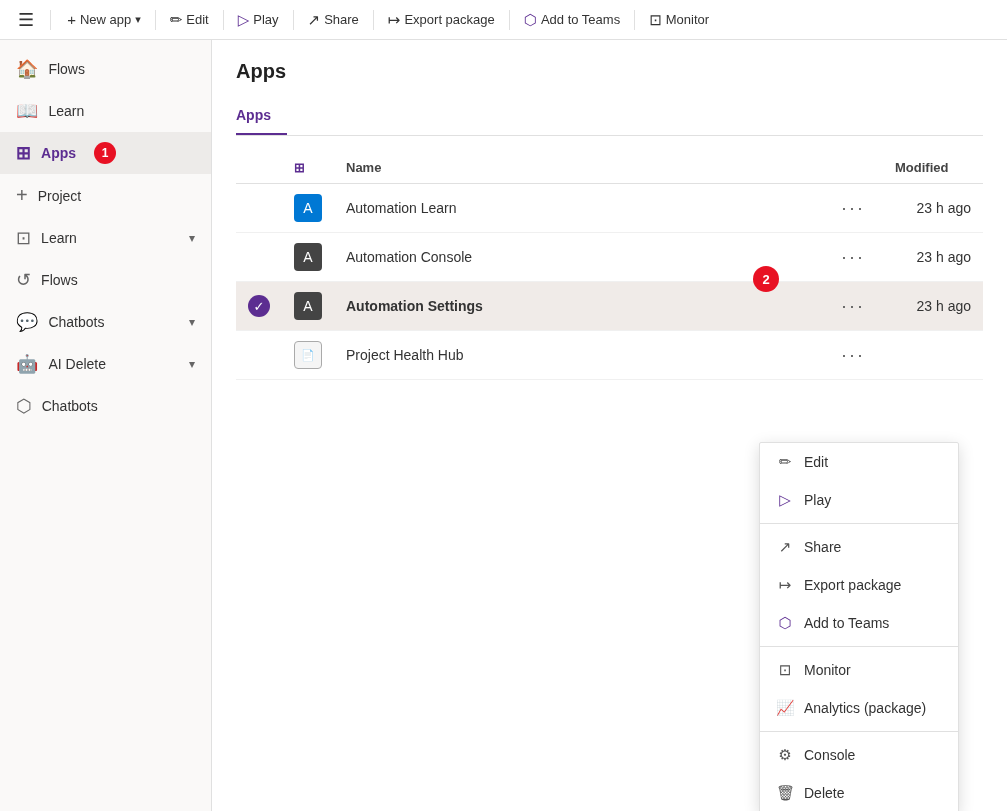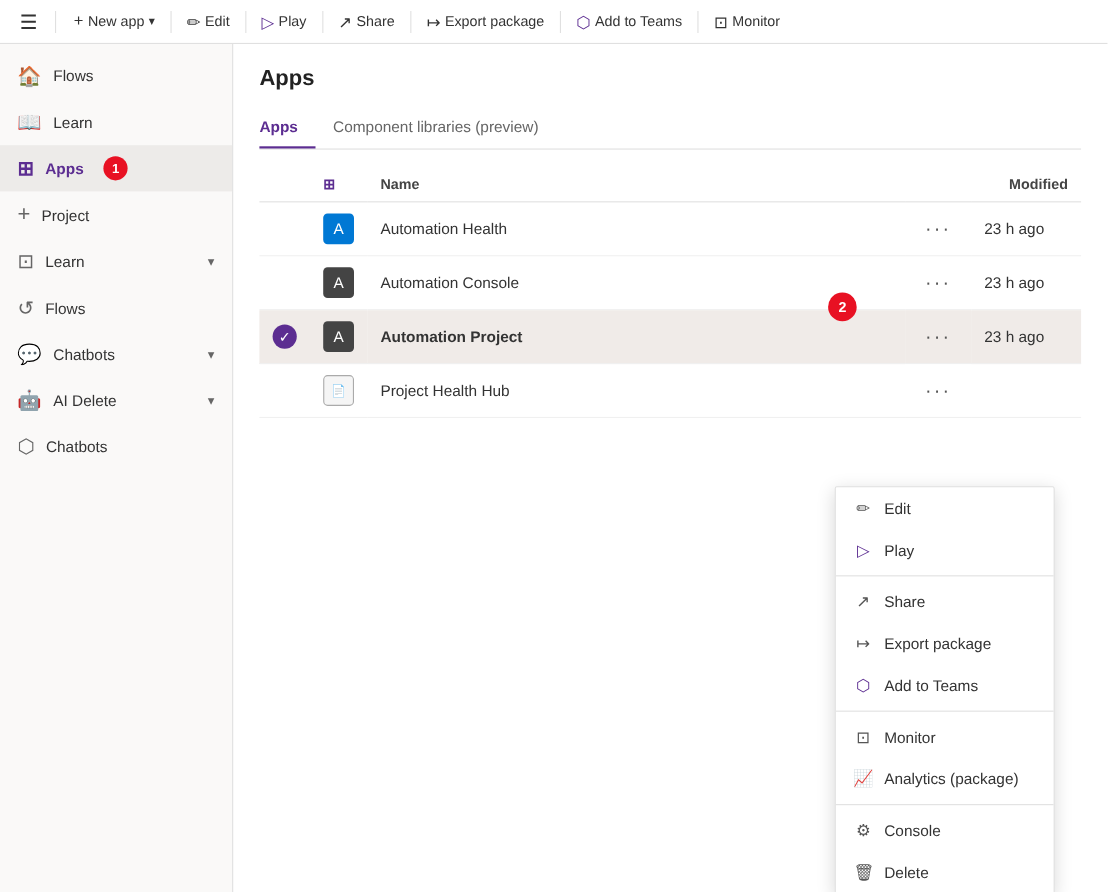--- a/index.html
+++ b/index.html
@@ -297,7 +297,6 @@
 
     <div class="tabs">
       <div class="tab active">Apps</div>
-      <div class="tab">Component libraries (preview)</div>
     </div>
 
     <div class="table-wrapper" style="position:relative;">

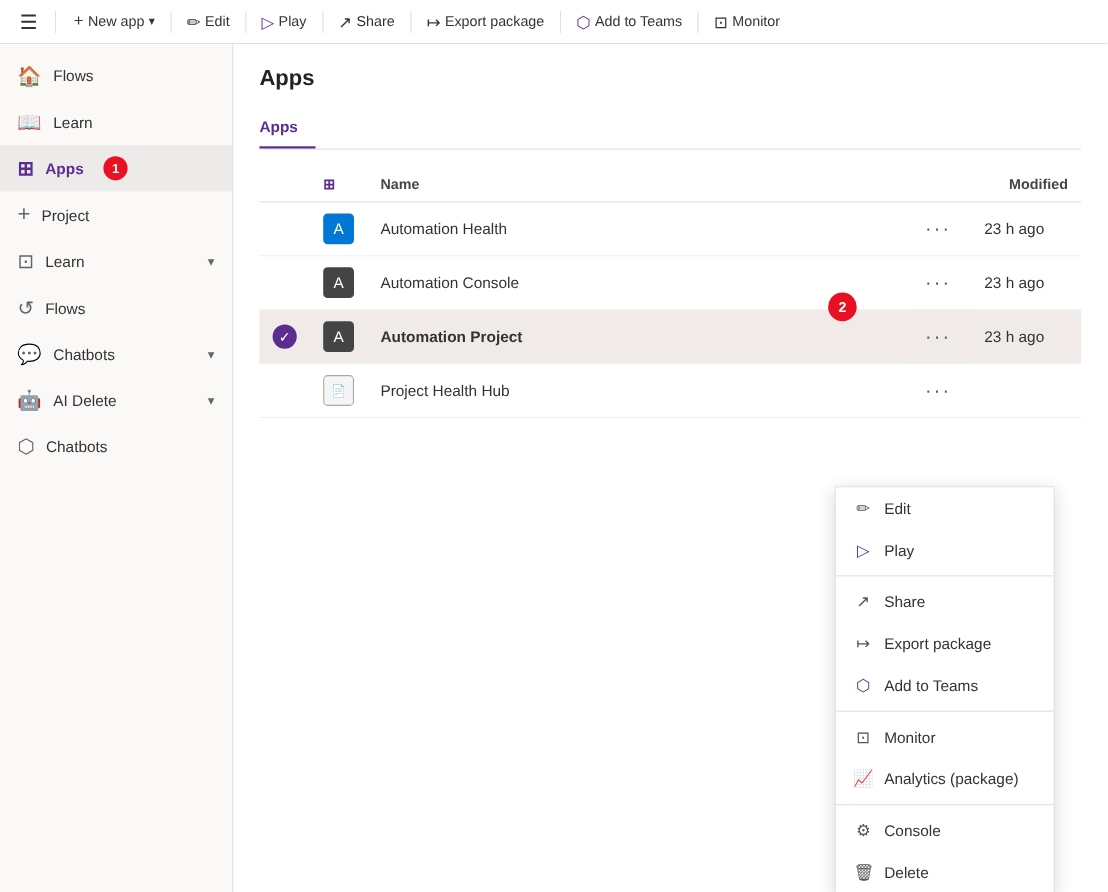--- a/index.html
+++ b/index.html
@@ -309,7 +309,7 @@
             </th>
             <th>Name</th>
             <th style="width:60px;"></th>
-            <th style="width:100px;text-align:right;">Modified</th>
+            <th style="width:100px;text-align:left;">Modified</th>
           </tr>
         </thead>
         <tbody>

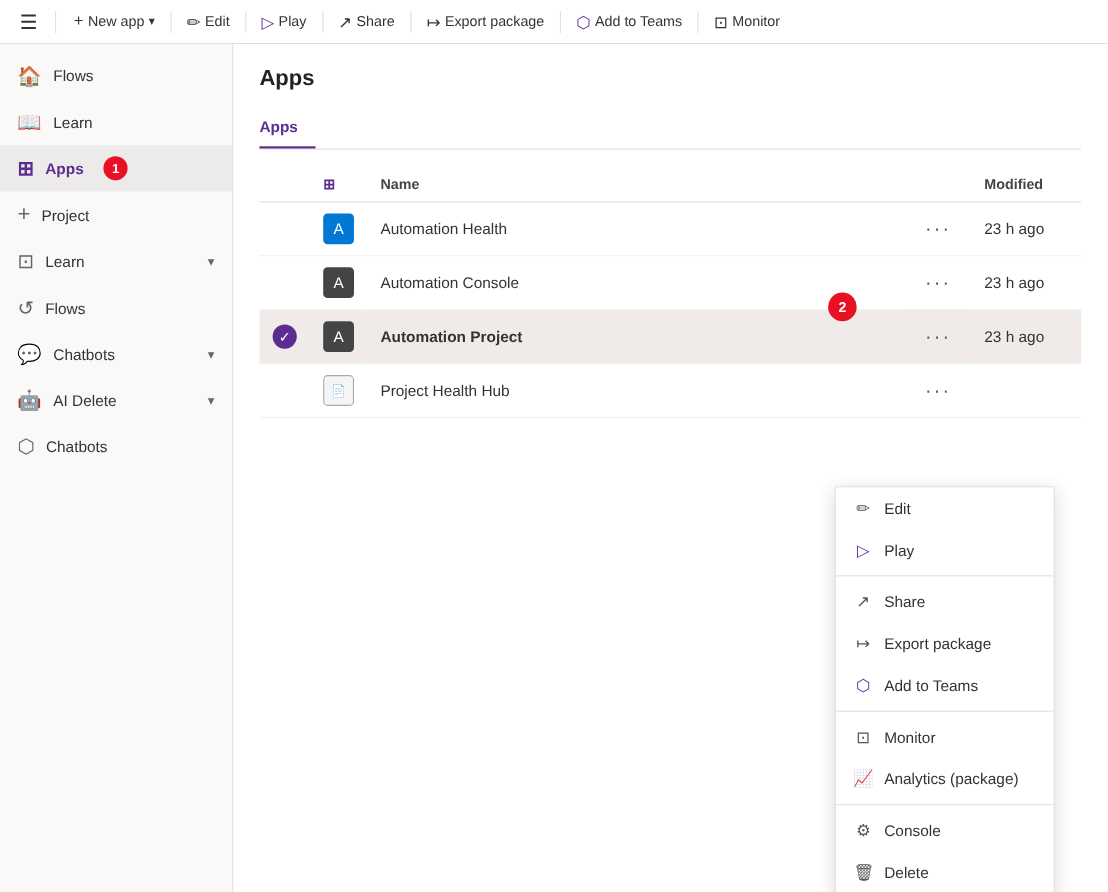--- a/index.html
+++ b/index.html
@@ -319,7 +319,7 @@
             <td>
               <div class="app-icon blue">A</div>
             </td>
-            <td>Automation Health</td>
+            <td>Automation Learn</td>
             <td style="text-align:center;">
               <button class="dots-btn">···</button>
             </td>

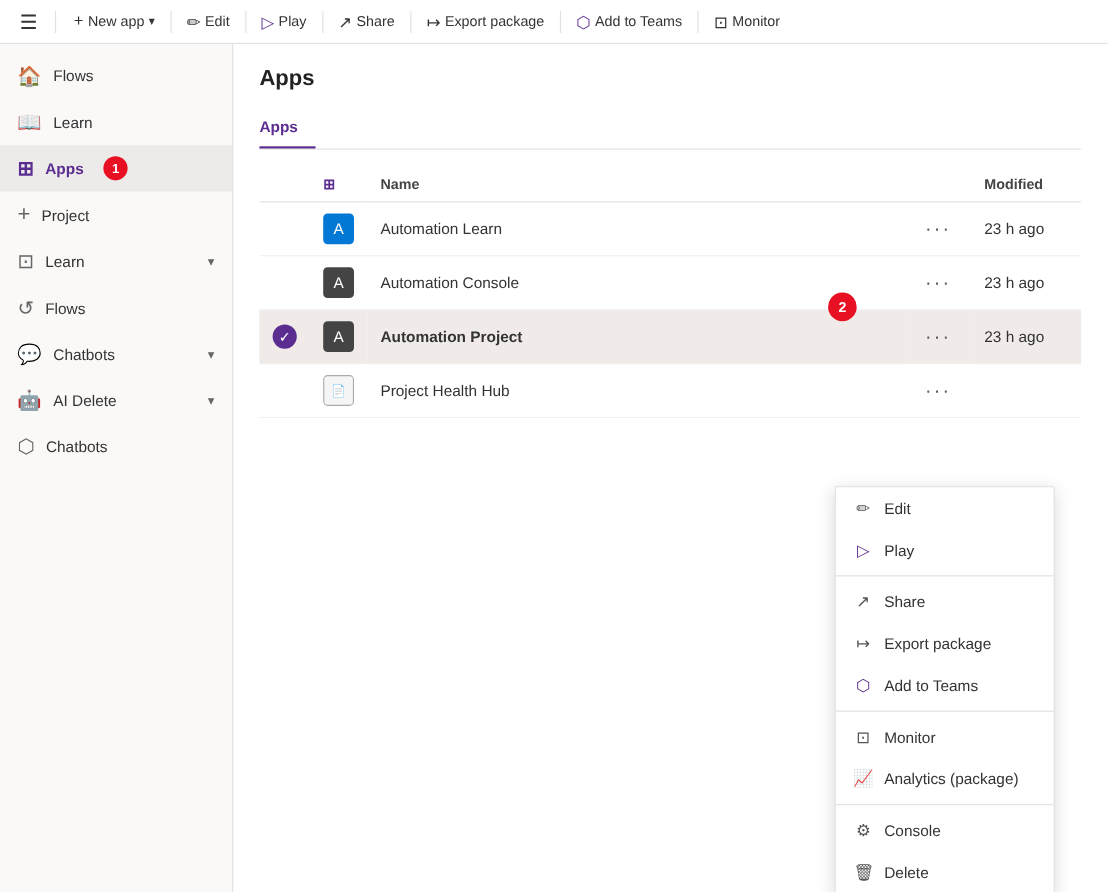--- a/index.html
+++ b/index.html
@@ -159,7 +159,7 @@
       letter-spacing: 2px;
       padding: 2px 6px;
     }
-    .modified-col { text-align: left; color: #555; font-size: 13px; }
+    .modified-col { text-align: right; color: #555; font-size: 13px; }
 
     
     .context-menu {

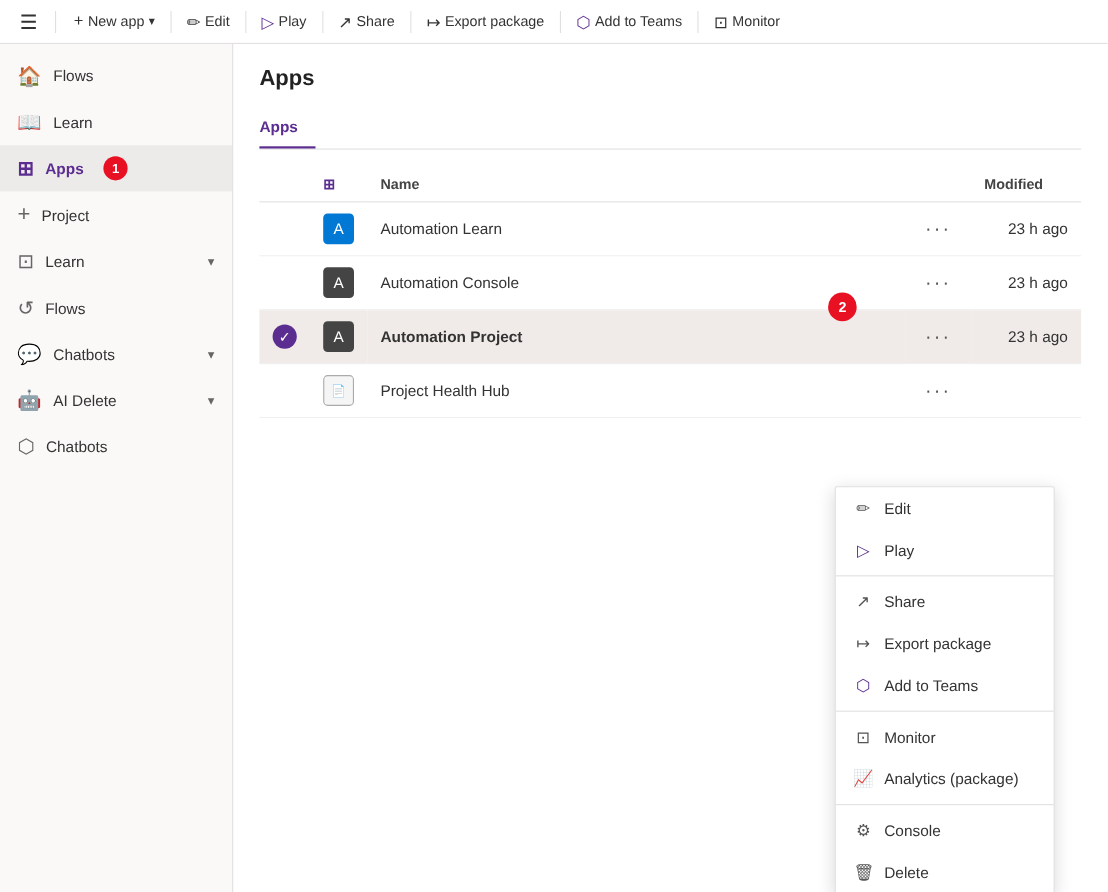--- a/index.html
+++ b/index.html
@@ -345,7 +345,7 @@
             <td>
               <div class="app-icon dark">A</div>
             </td>
-            <td style="font-weight:600;">Automation Project</td>
+            <td style="font-weight:600;">Automation Settings</td>
             <td style="text-align:center;position:relative;">
               <button class="dots-btn">···</button>
             </td>

